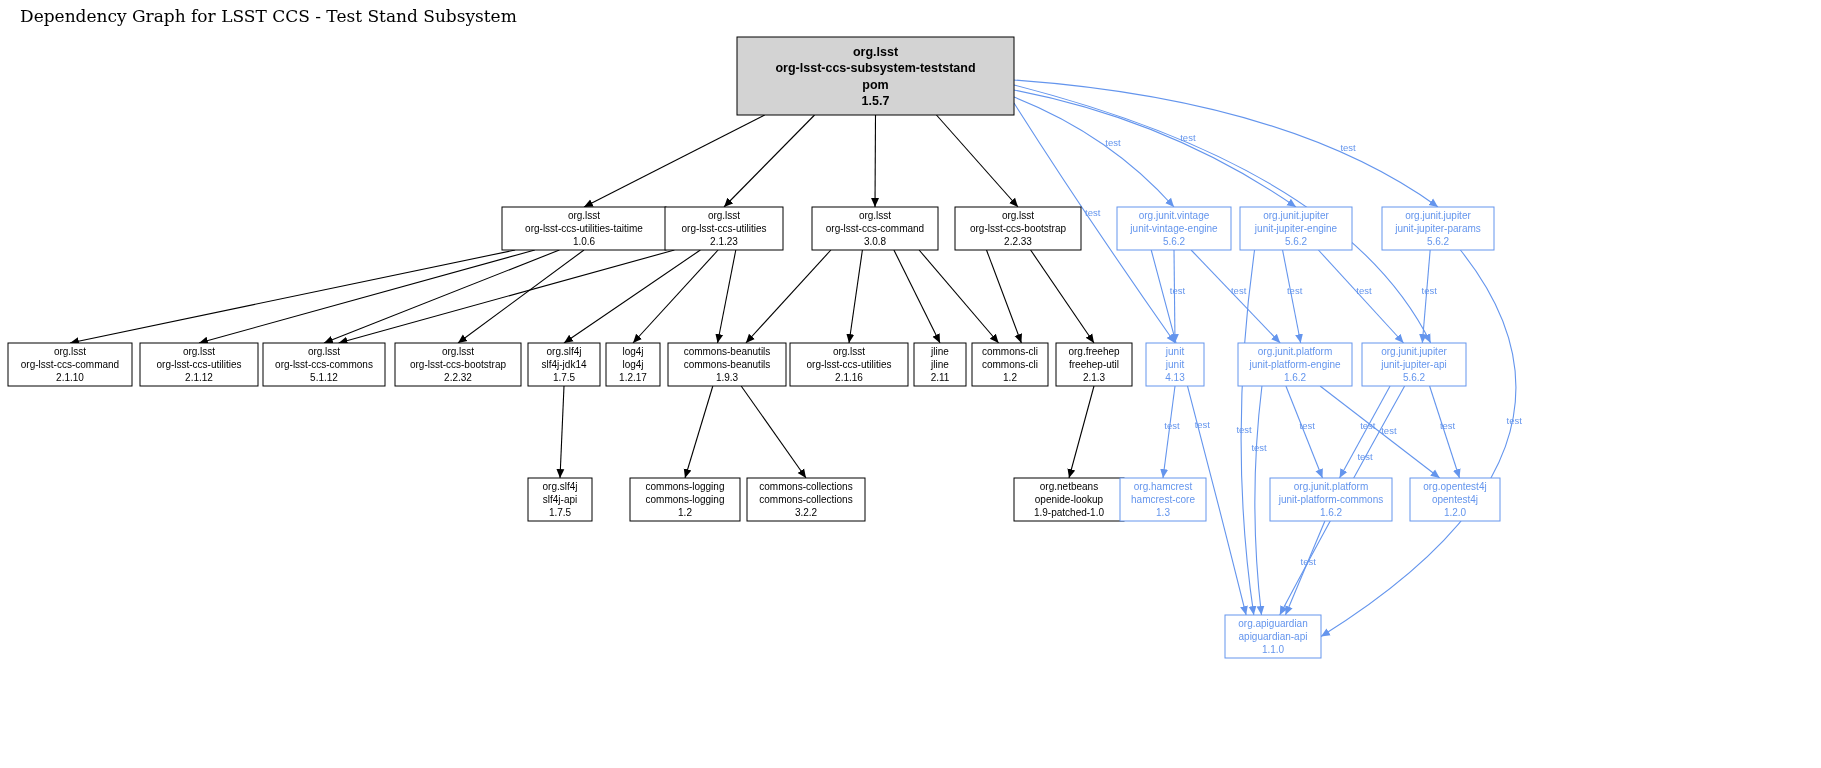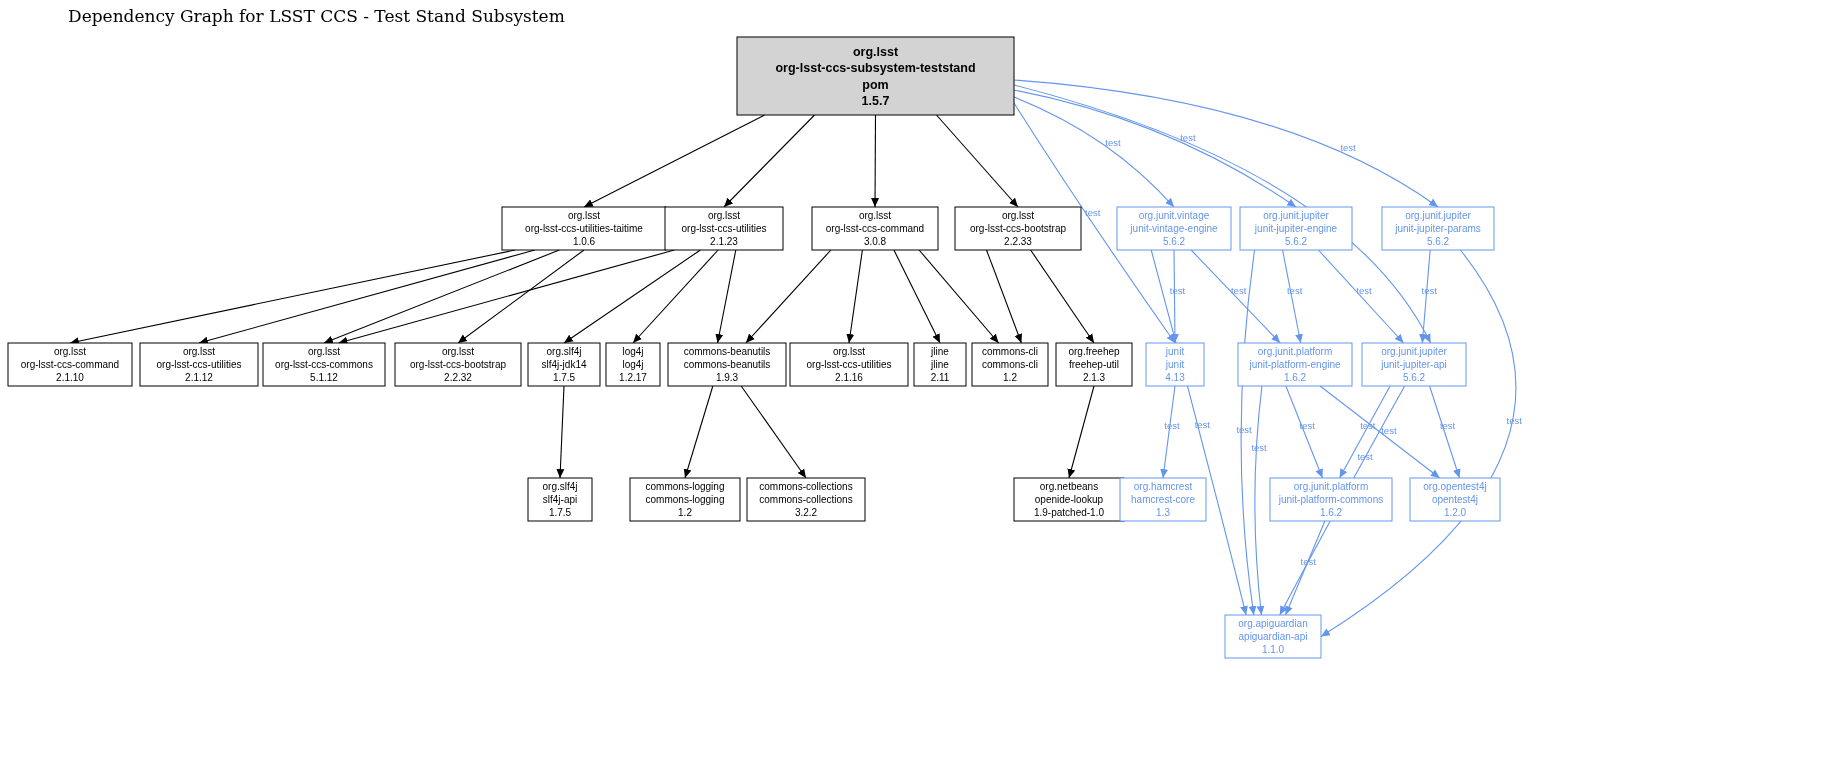--- a/index.html
+++ b/index.html
@@ -6,7 +6,7 @@
   .canvas{position:relative;width:1821px;height:768px;background:#ffffff;overflow:hidden;
           font-family:"Liberation Sans", sans-serif;}
   .title{position:absolute;left:20px;top:6px;font-family:"DejaVu Serif", serif;
-         font-size:17px;color:#000;z-index:2;white-space:nowrap;margin-left:48px;}
+         font-size:17px;color:#000;z-index:2;white-space:nowrap;}
   svg{position:absolute;left:0;top:0;}
   svg text{font-family:"Liberation Sans", sans-serif;}
 </style>

